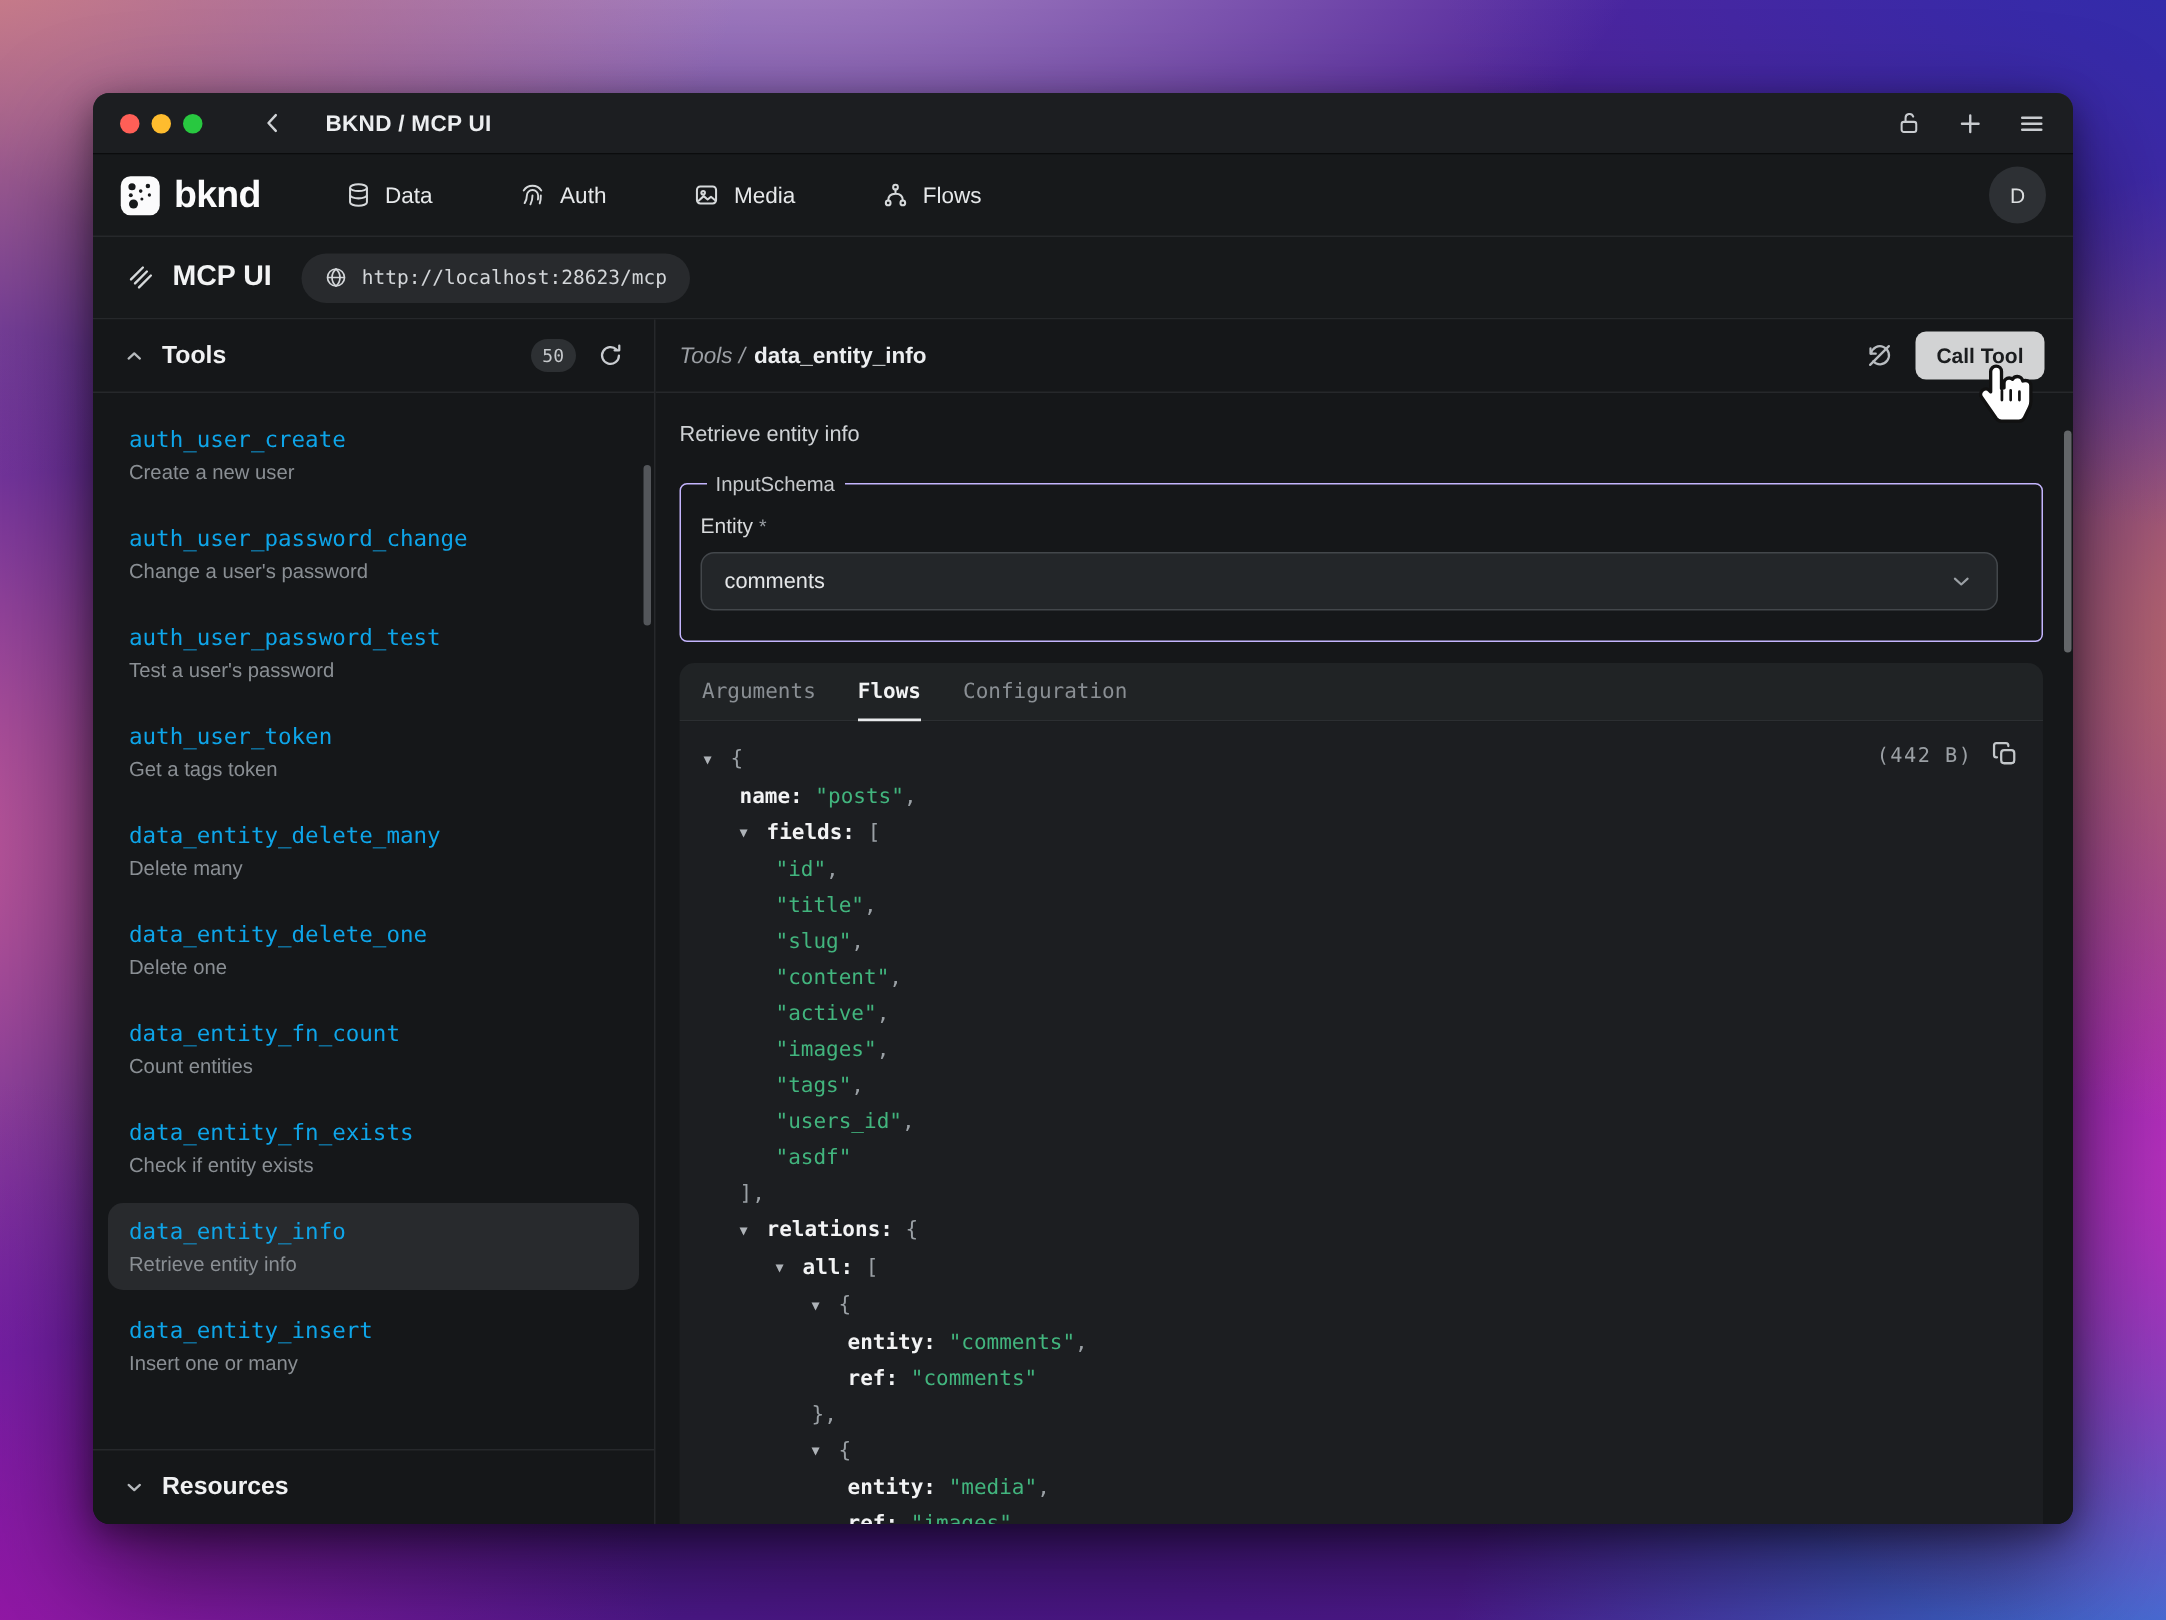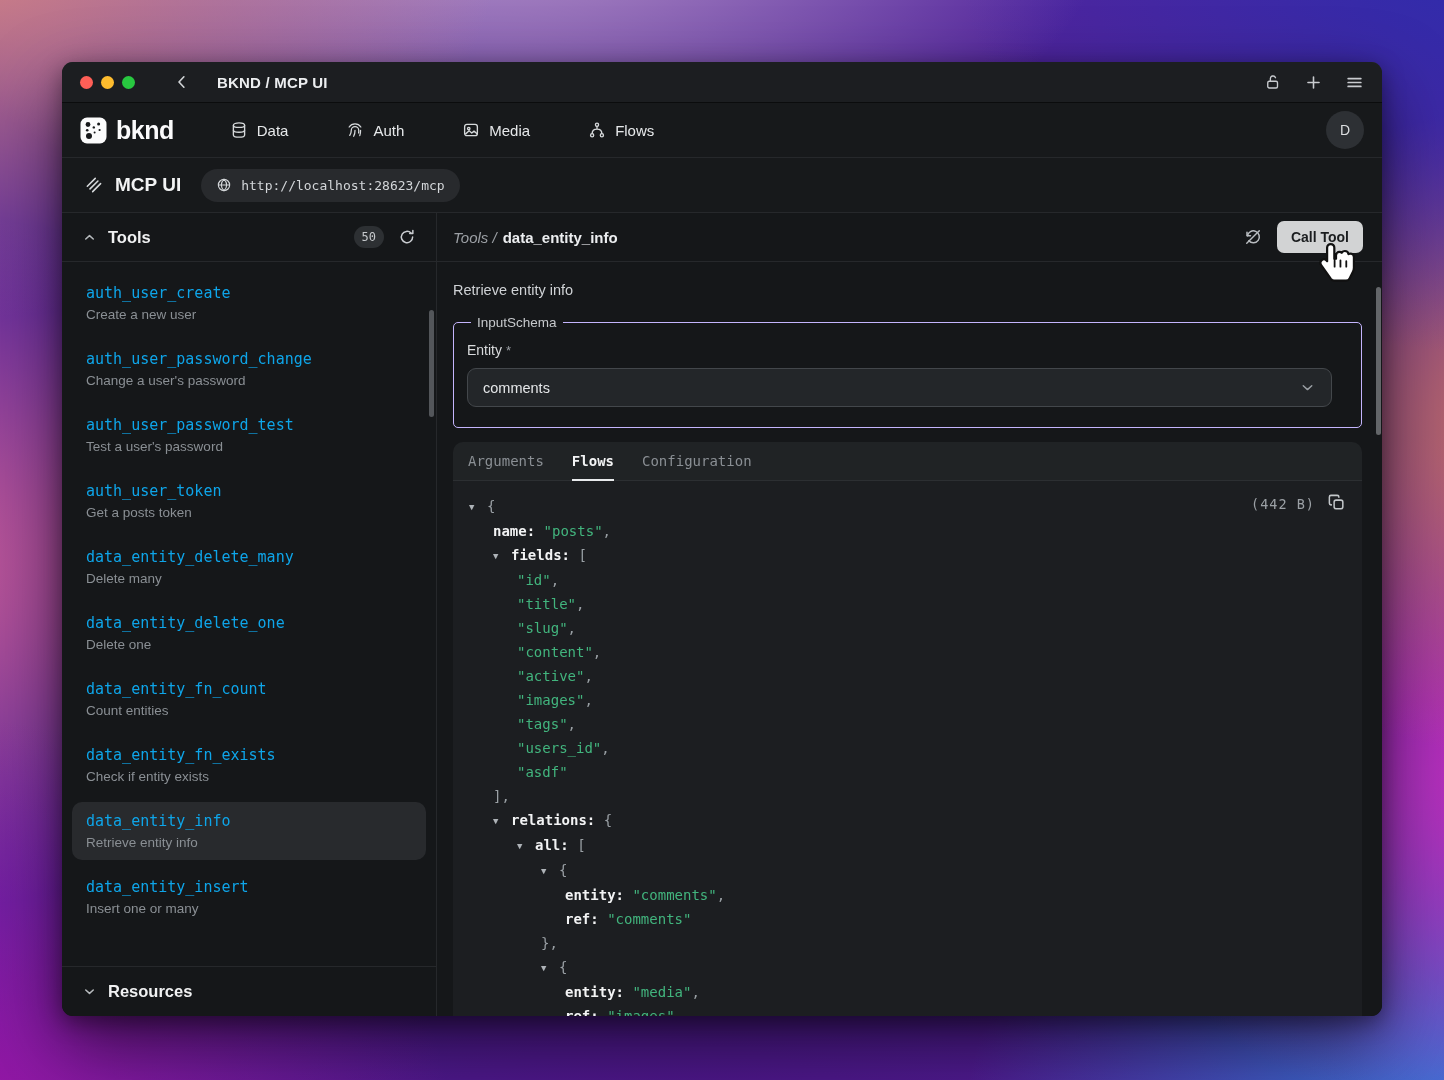--- a/index.html
+++ b/index.html
@@ -260,7 +260,7 @@
           </div>
           <div class="tool-item">
             <div class="tool-name">auth_user_token</div>
-            <div class="tool-desc">Get a posts token</div>
+            <div class="tool-desc">Get a tags token</div>
           </div>
           <div class="tool-item">
             <div class="tool-name">data_entity_delete_many</div>

